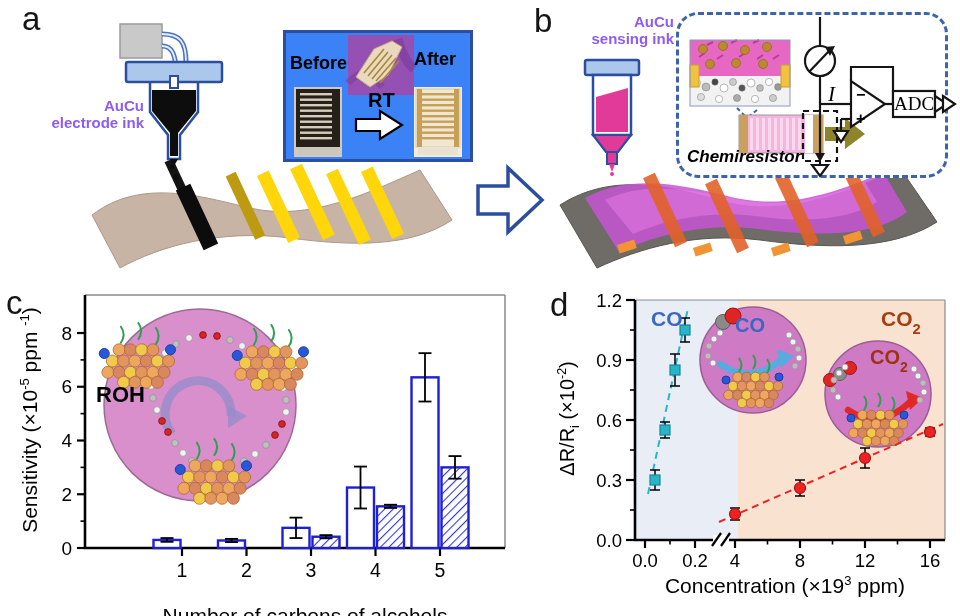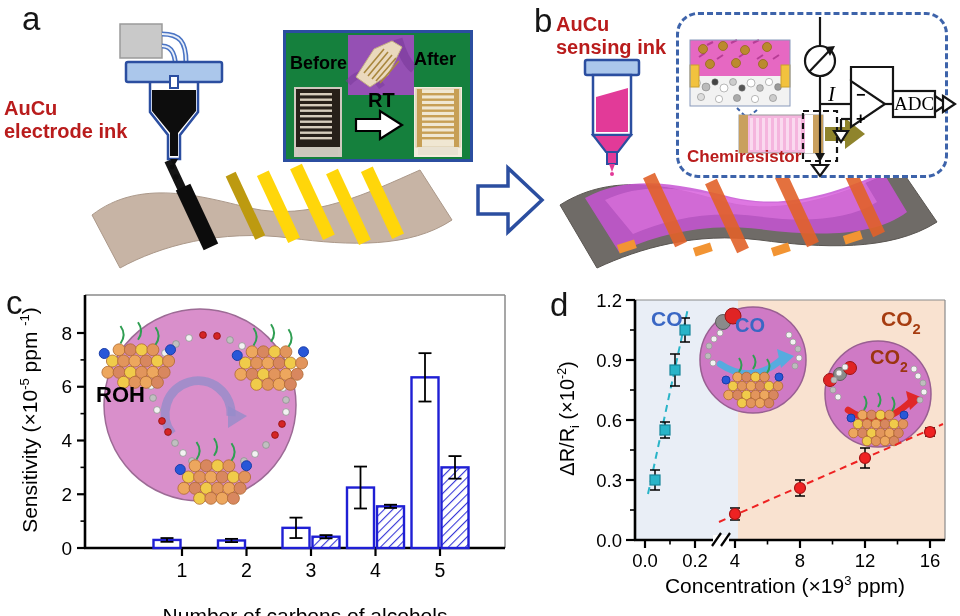--- a/index.html
+++ b/index.html
@@ -7,7 +7,7 @@
          font-family:"Liberation Sans",sans-serif;color:#111;border-bottom:2px solid #111;}
   .abs{position:absolute;}
   .panel-tag{font-size:33px;color:#151515;line-height:1;}
-  .ink-label{font-weight:bold;font-size:20px;line-height:1.15;text-align:left;white-space:pre-line;color:#b91c1c;}
+  .ink-label{font-weight:bold;font-size:15px;line-height:1.15;text-align:right;white-space:pre-line;color:#8b5cf6;}
   .inset-a{border:3px solid #2b4ea0;background:#15803d;box-sizing:border-box;}
   .inset-a-label{font-weight:bold;font-size:18px;color:#000;}
   .inset-b{border:3px dashed #3d63aa;border-radius:22px;background:#fff;box-sizing:border-box;}

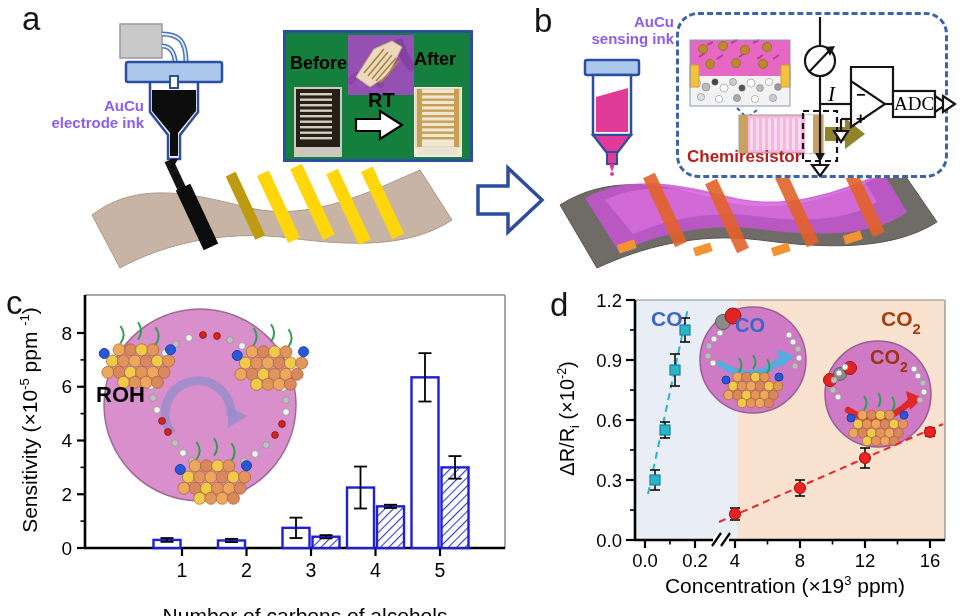--- a/index.html
+++ b/index.html
@@ -8,7 +8,7 @@
   .abs{position:absolute;}
   .panel-tag{font-size:33px;color:#151515;line-height:1;}
   .ink-label{font-weight:bold;font-size:15px;line-height:1.15;text-align:right;white-space:pre-line;color:#8b5cf6;}
-  .inset-a{border:3px solid #2b4ea0;background:#15803d;box-sizing:border-box;}
+  .inset-a{border:3px solid #2b4ea0;background:#3b82f6;box-sizing:border-box;}
   .inset-a-label{font-weight:bold;font-size:18px;color:#000;}
   .inset-b{border:3px dashed #3d63aa;border-radius:22px;background:#fff;box-sizing:border-box;}
   .chemi-label{font-weight:bold;font-size:17px;color:#b91c1c;}

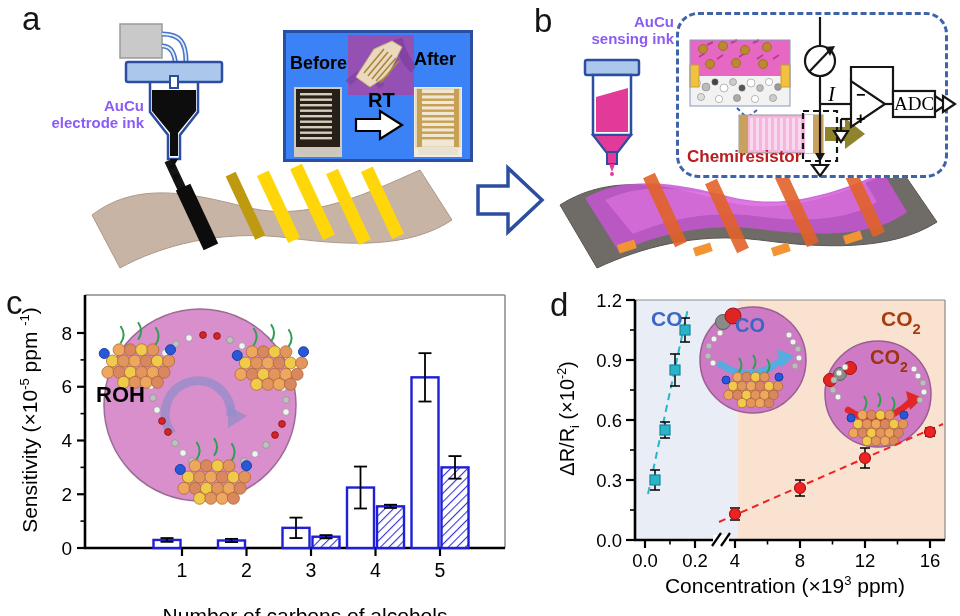--- a/index.html
+++ b/index.html
@@ -11,7 +11,7 @@
   .inset-a{border:3px solid #2b4ea0;background:#3b82f6;box-sizing:border-box;}
   .inset-a-label{font-weight:bold;font-size:18px;color:#000;}
   .inset-b{border:3px dashed #3d63aa;border-radius:22px;background:#fff;box-sizing:border-box;}
-  .chemi-label{font-weight:bold;font-size:17px;color:#b91c1c;}
+  .chemi-label{font-weight:bold;font-size:17px;color:#000000;font-style:italic;}
   .axis-label{font-size:21px;color:#000;text-align:center;}
   .vlabel{transform:rotate(-90deg);}
   .sup{font-size:62%;vertical-align:super;line-height:0;}

